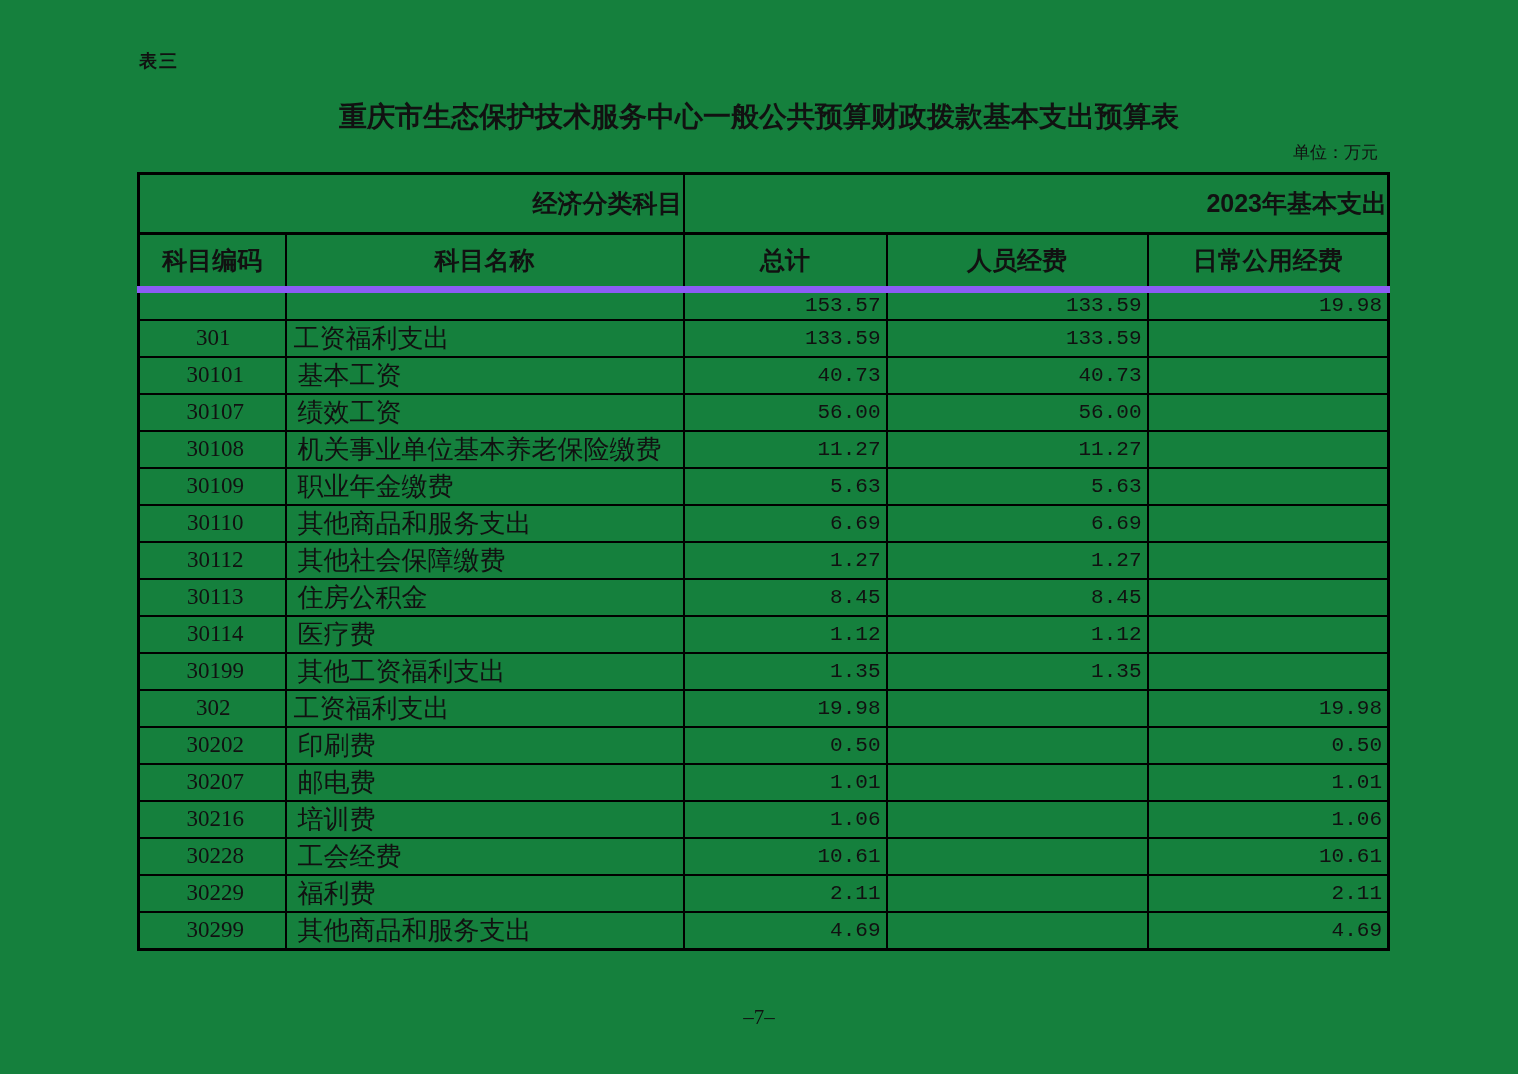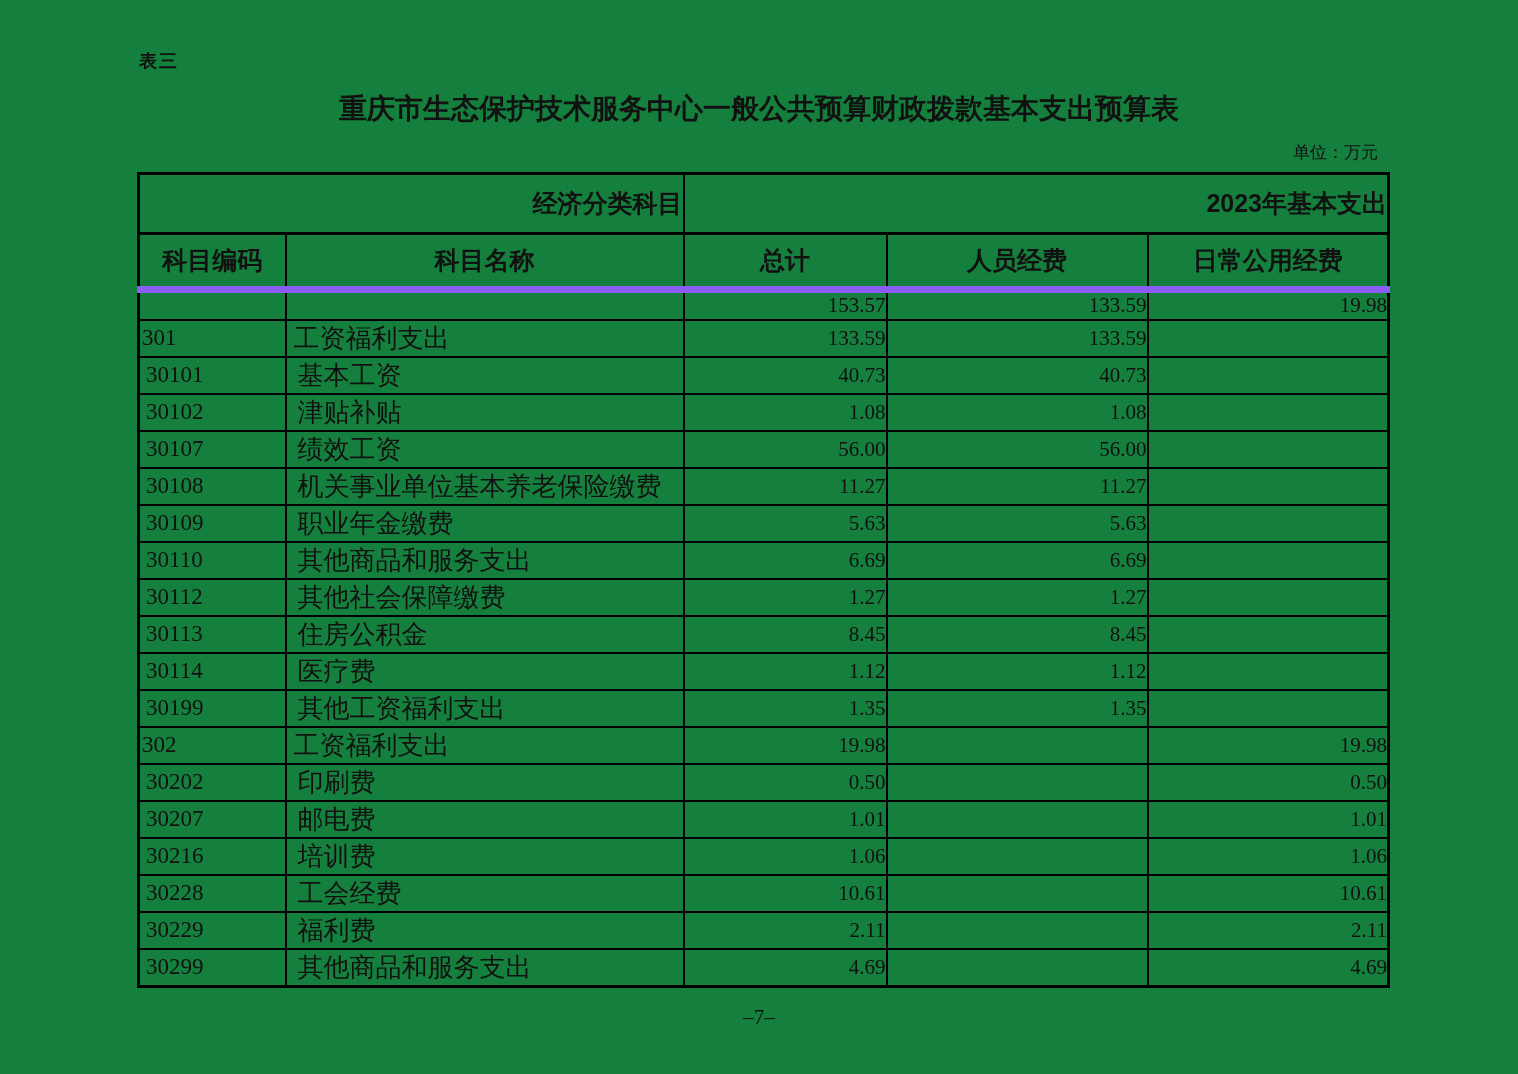--- a/index.html
+++ b/index.html
@@ -29,7 +29,7 @@
     left: 0;
     right: 0;
     top: 90px;
-    margin: 0;
+    margin: 8px;
     text-align: center;
     font-size: 28px;
     font-weight: bold;

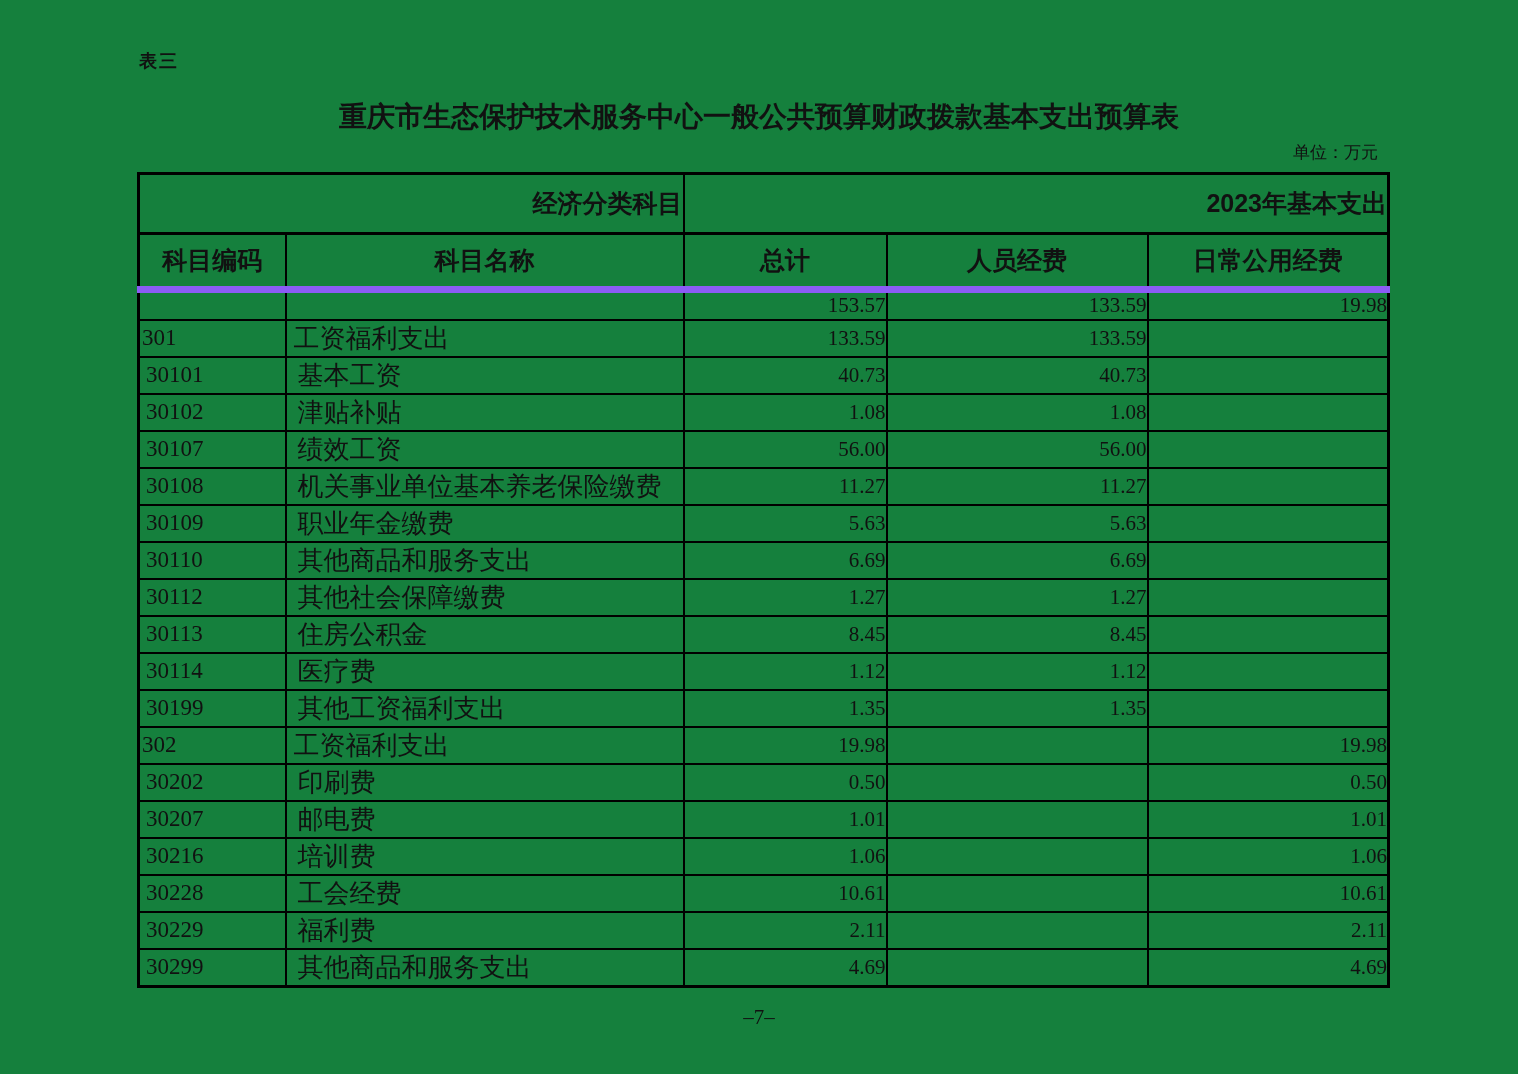--- a/index.html
+++ b/index.html
@@ -91,9 +91,10 @@
   .budget tr.parent-row td.code { padding-left: 2px; }
   .budget tr.parent-row td.name { padding-left: 7px; }
   .budget td.value {
-    font-family: Liberation Serif, serif;
+    font-family: Liberation Mono, monospace;
     font-size: 21px;
     text-align: right;
+    padding-right: 5px;
   }
   .page-number {
     position: absolute;

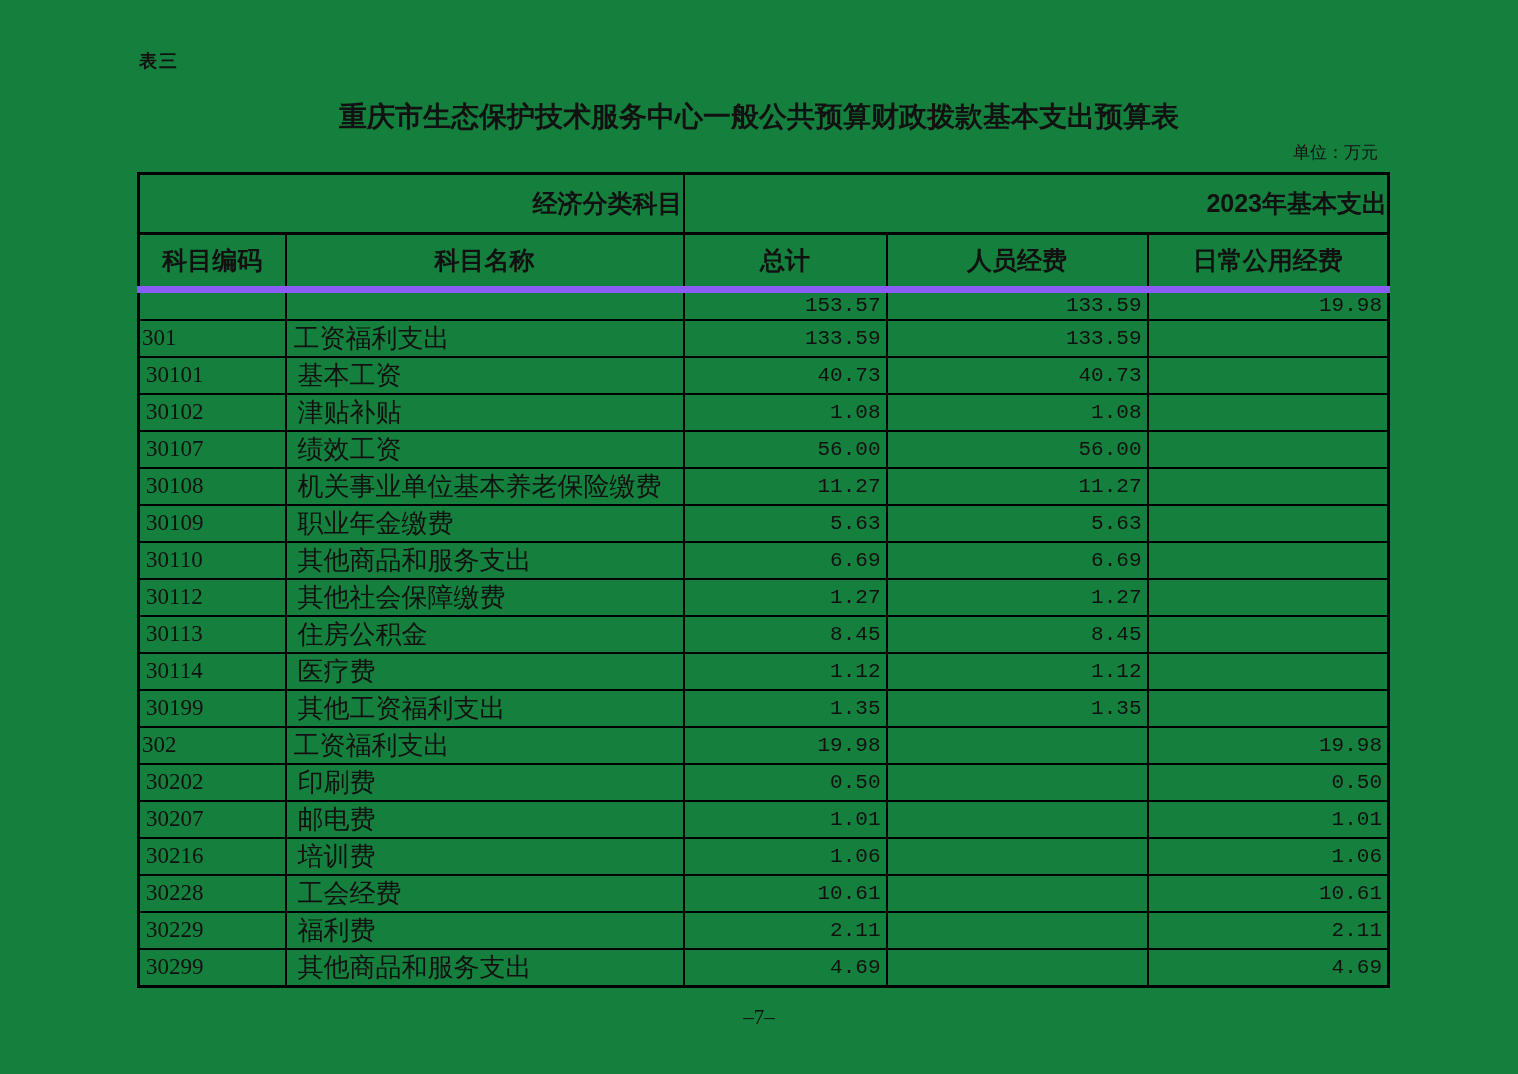--- a/index.html
+++ b/index.html
@@ -79,7 +79,7 @@
   .budget td.code {
     font-family: "Liberation Serif", "DejaVu Serif", serif;
     font-size: 23px;
-    text-align: left;
+    text-align: center;
     padding-left: 6px;
   }
   .budget td.name {

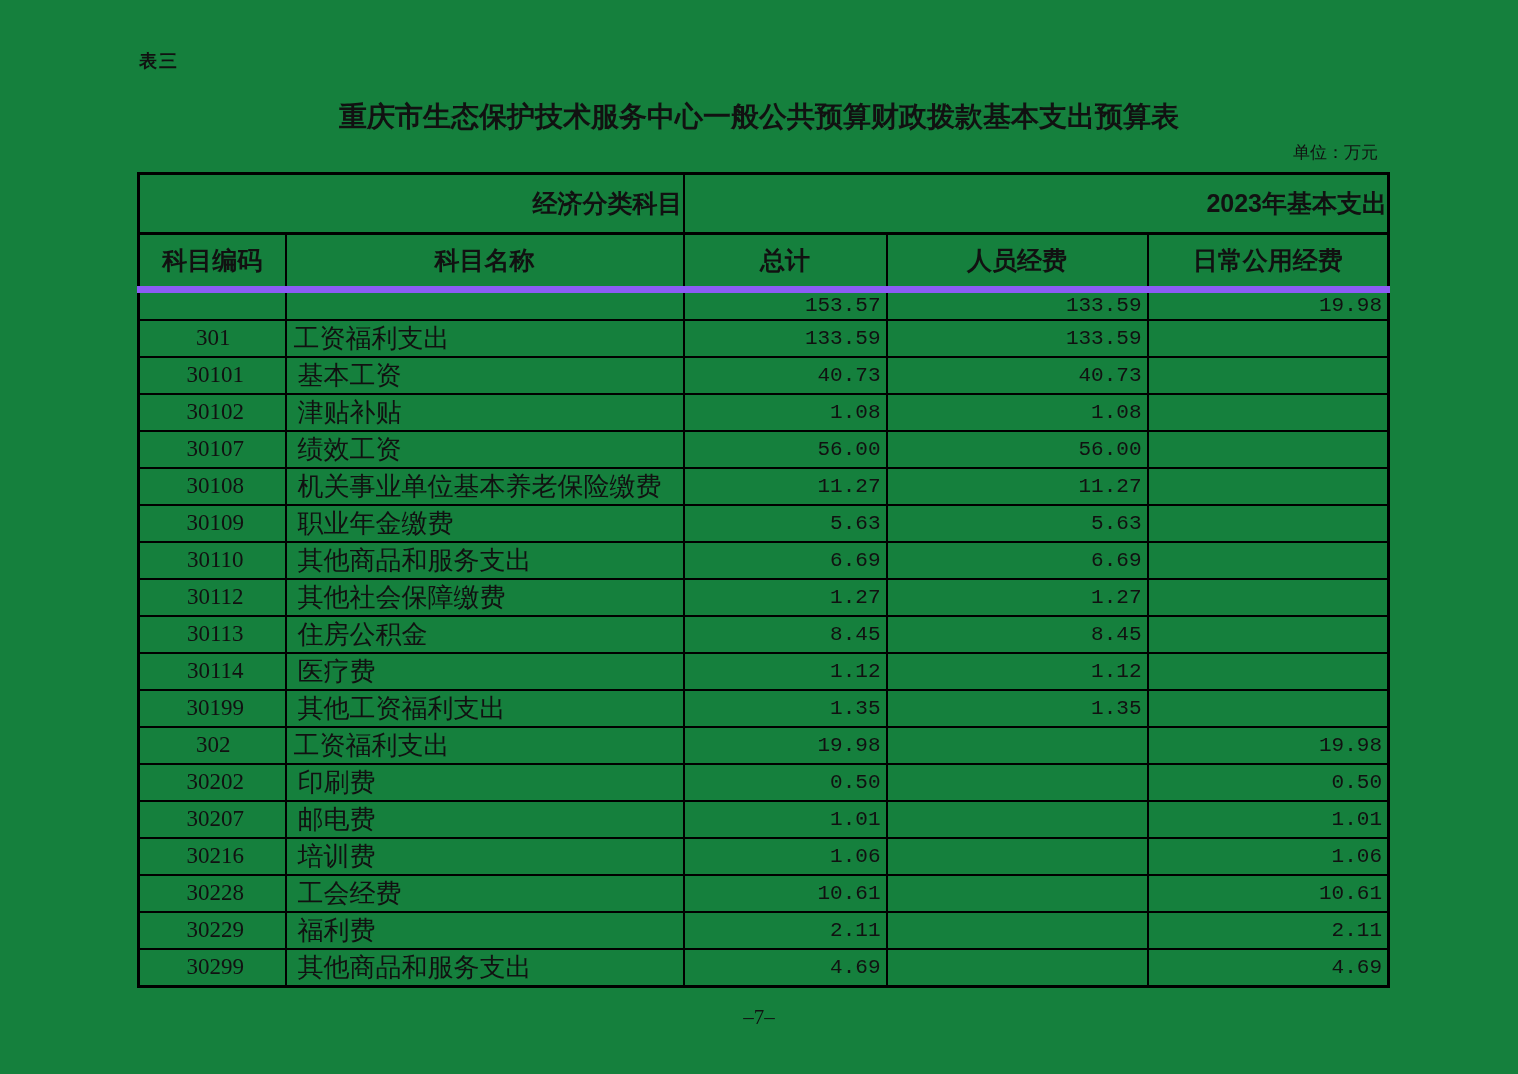--- a/index.html
+++ b/index.html
@@ -163,13 +163,6 @@
     <td class="value"></td>
   </tr>
 
-  <tr>
-    <td class="code">30102</td>
-    <td class="name">津贴补贴</td>
-    <td class="value">1.08</td>
-    <td class="value">1.08</td>
-    <td class="value"></td>
-  </tr>
 
   <tr>
     <td class="code">30107</td>

